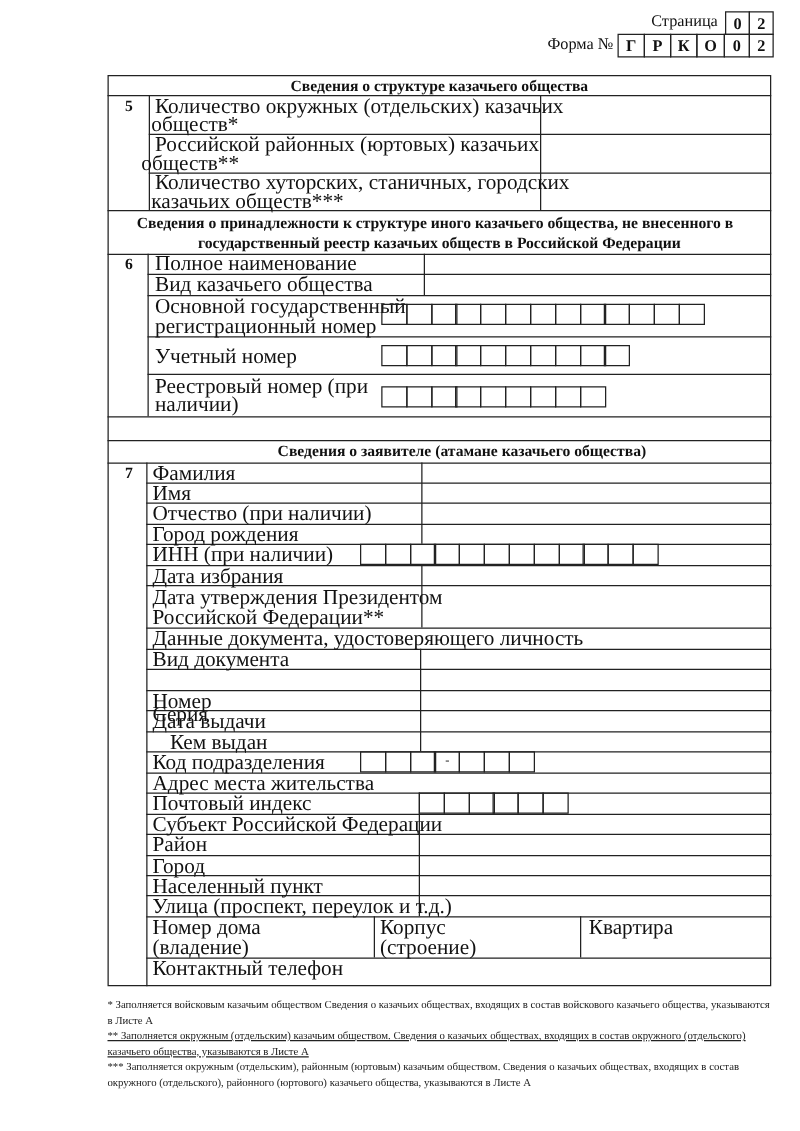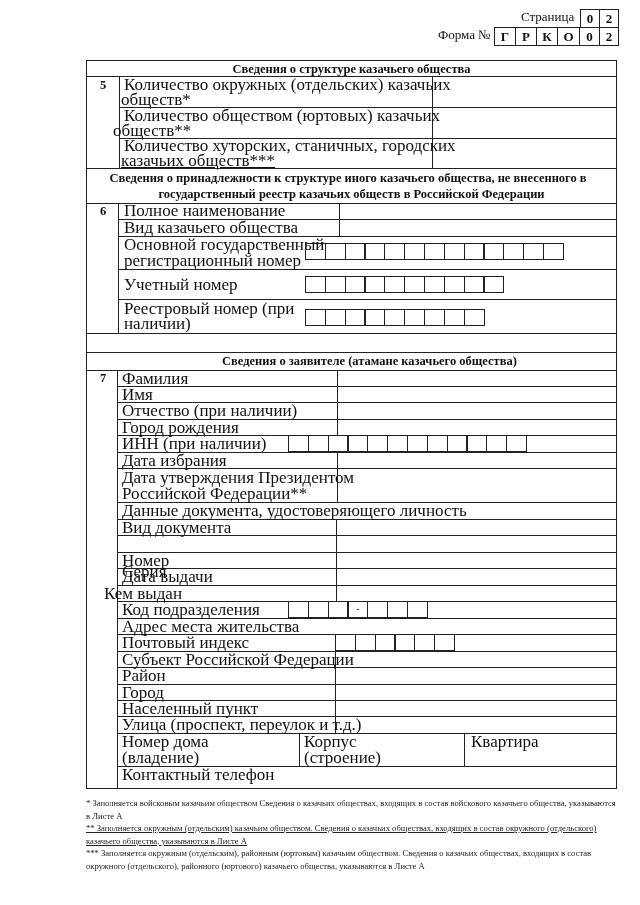--- a/index.html
+++ b/index.html
@@ -51,7 +51,7 @@
 <div class="txt" style="left:121px; top:92px;">обществ*</div>
 <div class="abs" style="left:434px; top:77px; width:182px; height:29px;"></div>
 
-<div class="txt" style="left:124px; top:108px;">Количество обществом (юртовых) казачьих</div>
+<div class="txt" style="left:124px; top:108px;">Российской районных (юртовых) казачьих</div>
 <div class="txt" style="left:113px; top:123px;">обществ**</div>
 <div class="abs" style="left:434px; top:108px; width:182px; height:29px;"></div>
 

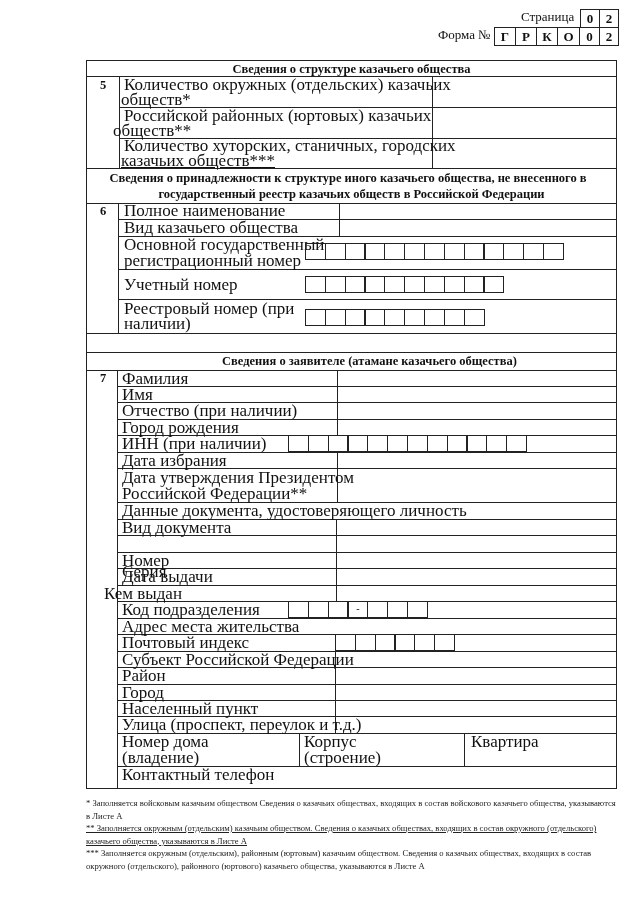--- a/index.html
+++ b/index.html
@@ -56,7 +56,7 @@
 <div class="abs" style="left:434px; top:108px; width:182px; height:29px;"></div>
 
 <div class="txt" style="left:124px; top:138px;">Количество хуторских, станичных, городских</div>
-<div class="txt" style="left:121px; top:153px;text-decoration:underline;">казачьих обществ***</div>
+<div class="txt" style="left:121px; top:153px;">казачьих обществ***</div>
 <div class="abs" style="left:434px; top:139px; width:182px; height:28px;"></div>
 
 <div class="sec" style="left:86px; top:170px; width:524px;">Сведения о принадлежности к структуре иного казачьего общества, не внесенного в</div>

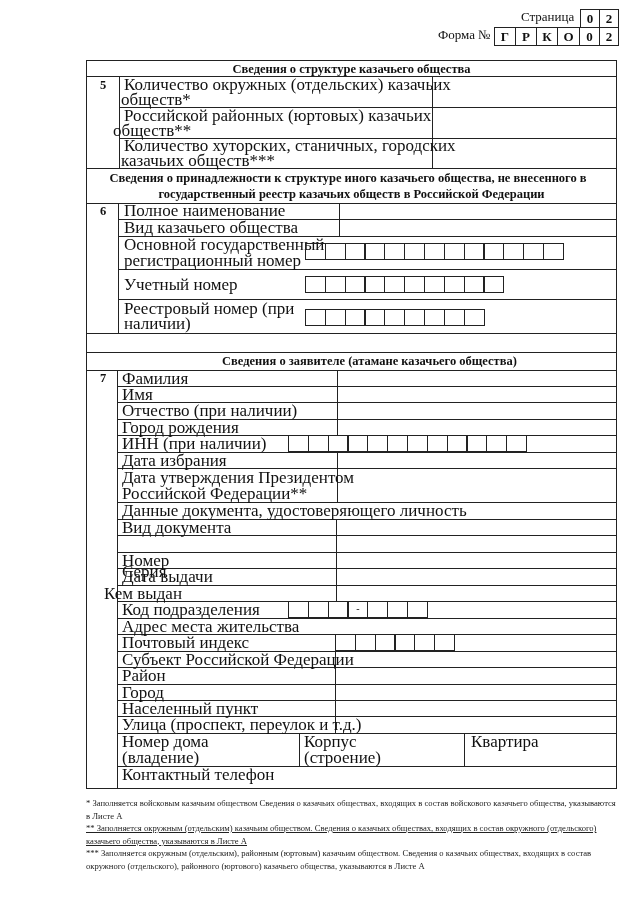--- a/index.html
+++ b/index.html
@@ -197,7 +197,7 @@
 <div class="abs" style="left:338px; top:553px; width:278px; height:14px;"></div>
 <div class="txt" style="left:122px; top:569px;">Дата выдачи</div>
 <div class="abs" style="left:338px; top:569px; width:278px; height:15px;"></div>
-<div class="txt" style="left:104px; top:586px;">Кем выдан</div>
+<div class="txt" style="left:136px; top:586px;">Кем выдан</div>
 <div class="abs" style="left:338px; top:586px; width:278px; height:14px;"></div>
 
 <div class="txt" style="left:122px; top:602px;">Код подразделения</div>

